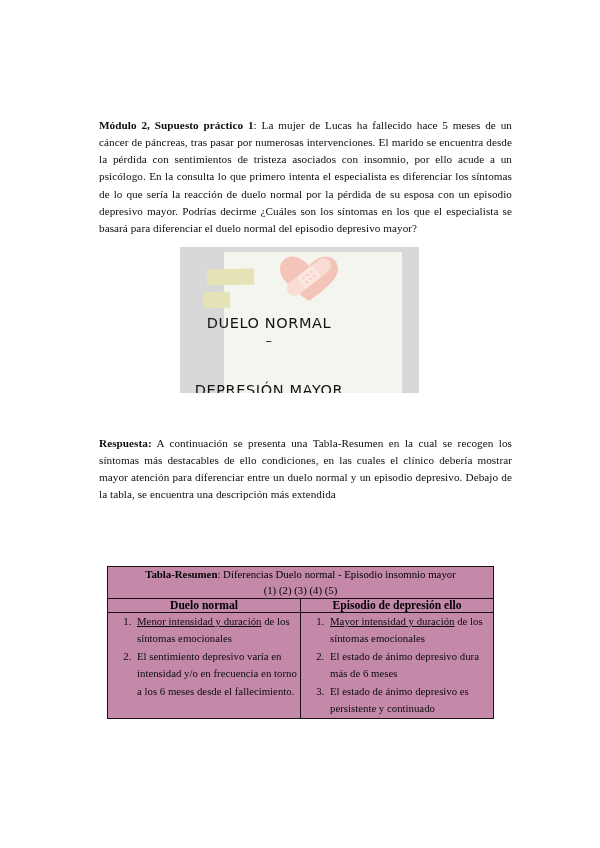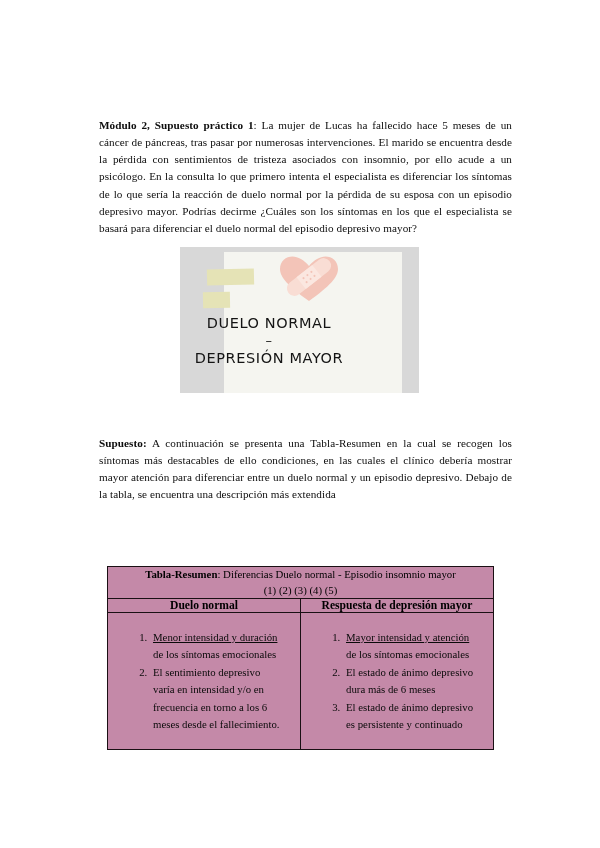--- a/index.html
+++ b/index.html
@@ -112,6 +112,7 @@
     letter-spacing: 0.6px;
     line-height: 22px;
     font-weight: 500;
+    margin-top: 32px;
   }
 
   

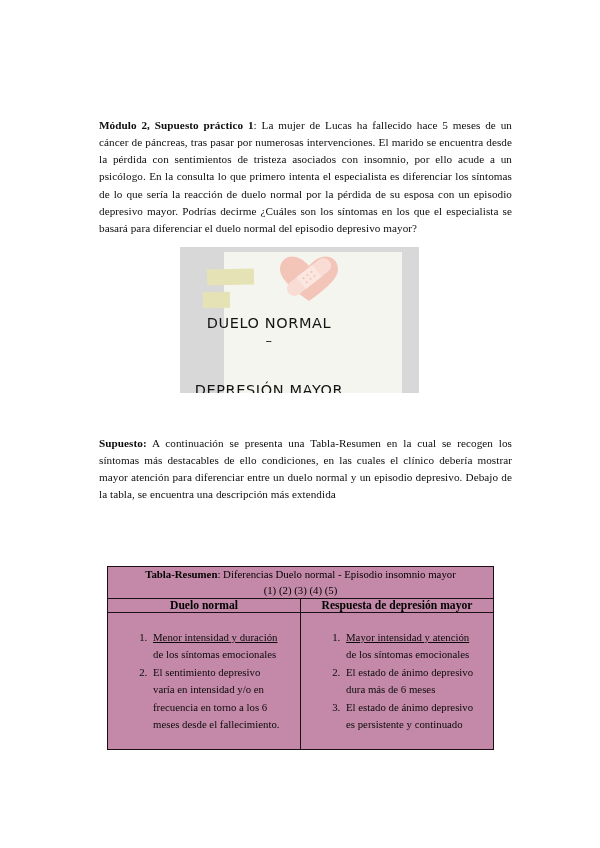--- a/index.html
+++ b/index.html
@@ -198,7 +198,7 @@
     </div>
   </div>
 
-  <p class="text-block" id="respuesta-paragraph"><b>Supuesto:</b><span> A continuación se presenta una Tabla-Resumen en la cual se recogen los síntomas más destacables de ello condiciones, en las cuales el clínico debería mostrar mayor atención para diferenciar entre un duelo normal y un episodio depresivo. Debajo de la tabla, se encuentra una descripción más extendida</span></p>
+  <p class="text-block" id="respuesta-paragraph"><b>Respuesta:</b><span> A continuación se presenta una Tabla-Resumen en la cual se recogen los síntomas más destacables de ello condiciones, en las cuales el clínico debería mostrar mayor atención para diferenciar entre un duelo normal y un episodio depresivo. Debajo de la tabla, se encuentra una descripción más extendida</span></p>
 
   <table class="summary-table">
     <tbody>

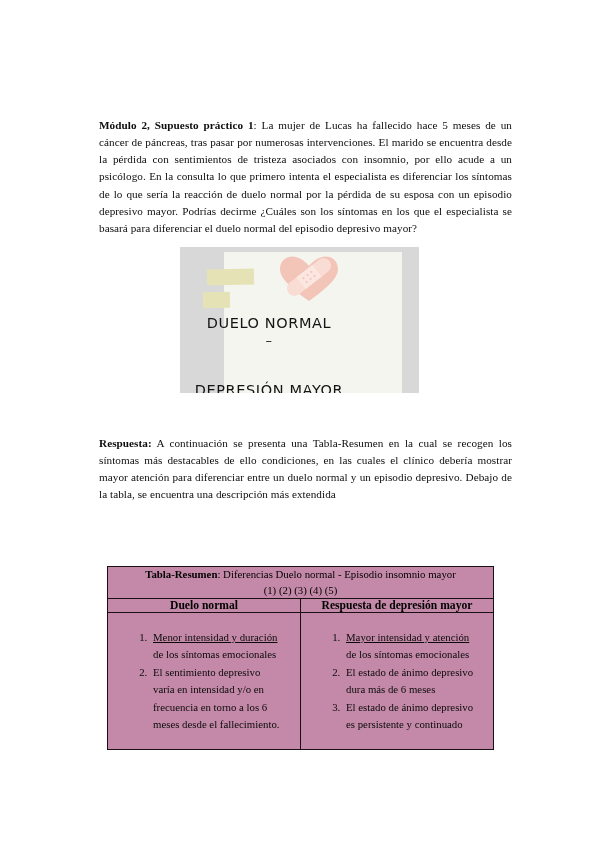--- a/index.html
+++ b/index.html
@@ -210,7 +210,7 @@
       </tr>
       <tr>
         <td class="tbl-colhead">Duelo normal</td>
-        <td class="tbl-colhead">Respuesta de depresión mayor</td>
+        <td class="tbl-colhead">Episodio de depresión ello</td>
       </tr>
       <tr>
         <td class="tbl-cell">

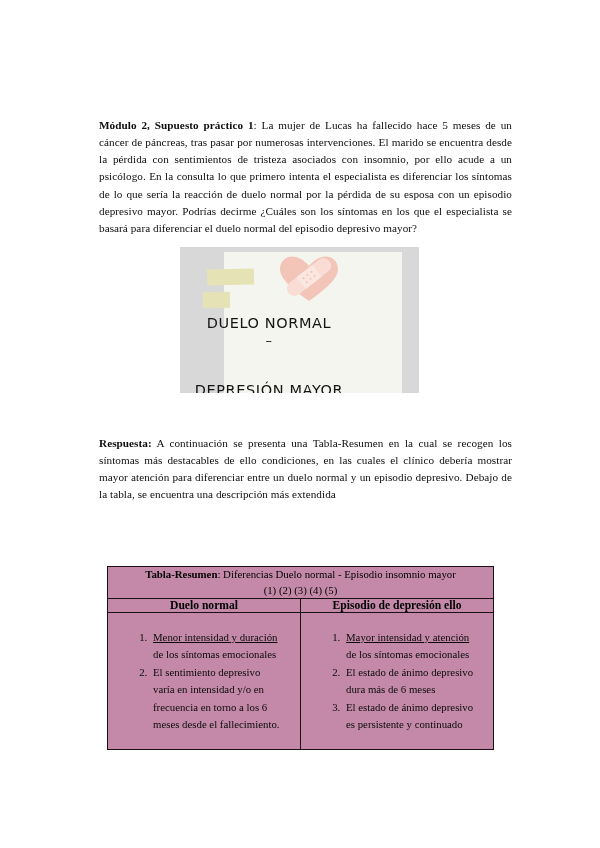--- a/index.html
+++ b/index.html
@@ -151,7 +151,7 @@
     padding: 9px 8px 11px 8px;
   }
   .tbl-cell ol {
-    margin: 16px;
+    margin: 0;
     padding-left: 26px;
     font-size: 10.8px;
     line-height: 17.2px;

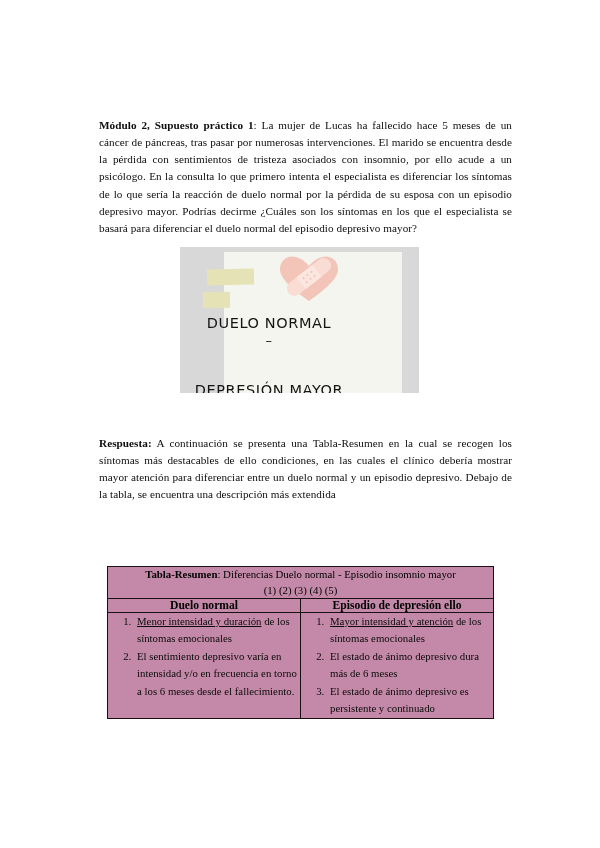--- a/index.html
+++ b/index.html
@@ -221,7 +221,7 @@
         </td>
         <td class="tbl-cell">
           <ol id="right-list">
-              <li><u>Mayor intensidad y atención</u><span> de los síntomas emocionales</span></li>
+              <li><u>Mayor intensidad y duración</u><span> de los síntomas emocionales</span></li>
               <li><span>El estado de ánimo depresivo dura más de 6 meses</span></li>
               <li><span>El estado de ánimo depresivo es persistente y continuado</span></li>
             </ol>

